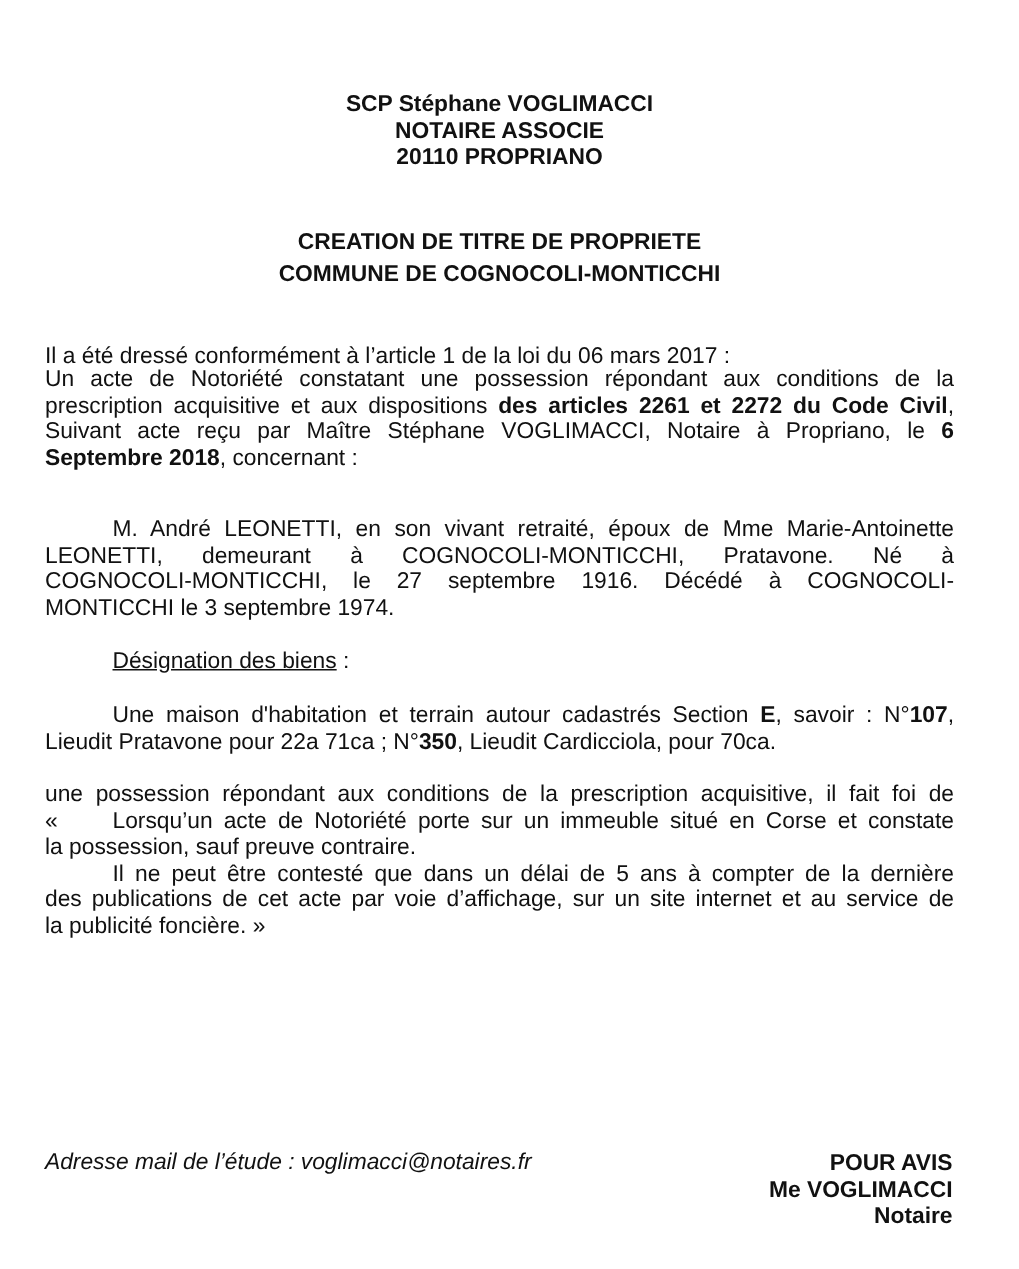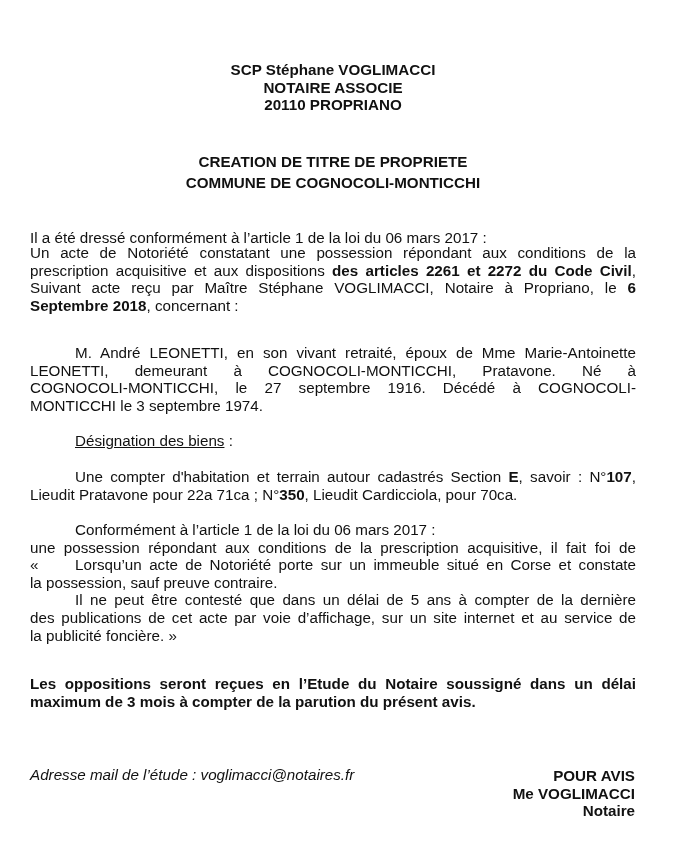--- a/index.html
+++ b/index.html
@@ -57,7 +57,7 @@
   </div>
 
   <div class="col" style="top:468px;">
-    <span class="jline"><span class="ind"></span><span>Une compter d'habitation et terrain autour cadastrés Section </span><span class="b">E</span><span>, savoir : N°</span><span class="b">107</span><span>,</span></span>
+    <span class="jline"><span class="ind"></span><span>Une maison d'habitation et terrain autour cadastrés Section </span><span class="b">E</span><span>, savoir : N°</span><span class="b">107</span><span>,</span></span>
     <span class="line"><span>Lieudit Pratavone pour 22a 71ca ; N°</span><span class="b">350</span><span>, Lieudit Cardicciola, pour 70ca.</span></span>
   </div>
 

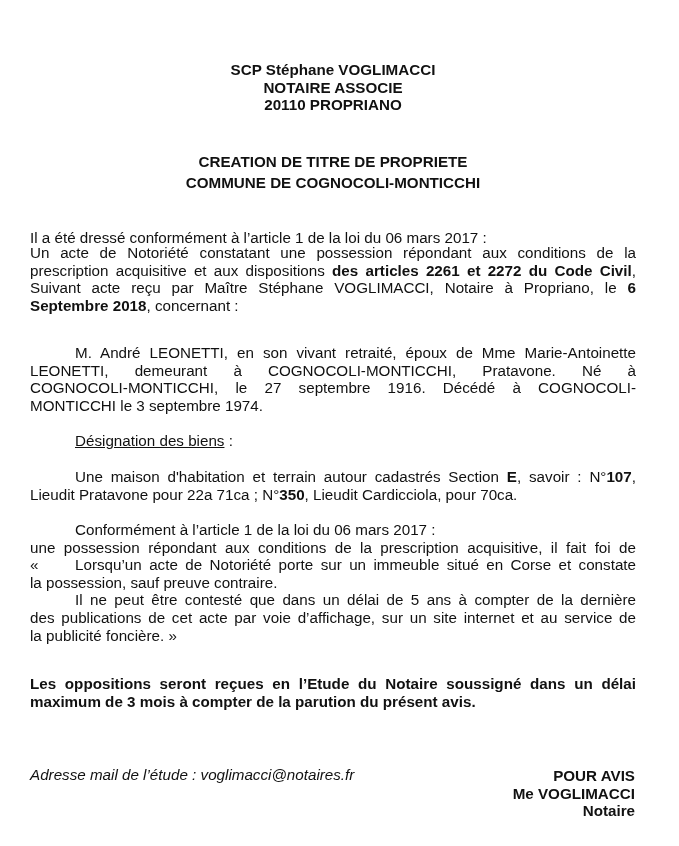--- a/index.html
+++ b/index.html
@@ -62,7 +62,6 @@
   </div>
 
   <div class="col" style="top:521px;">
-    <span class="line"><span class="ind"></span><span>Conformément à l’article 1 de la loi du 06 mars 2017 :</span></span>
     <span class="jline">une possession répondant aux conditions de la prescription acquisitive, il fait foi de</span>
     <span class="jline"><span class="ind">«</span><span>Lorsqu’un acte de Notoriété porte sur un immeuble situé en Corse et constate</span></span>
     <span class="line">la possession, sauf preuve contraire.</span>

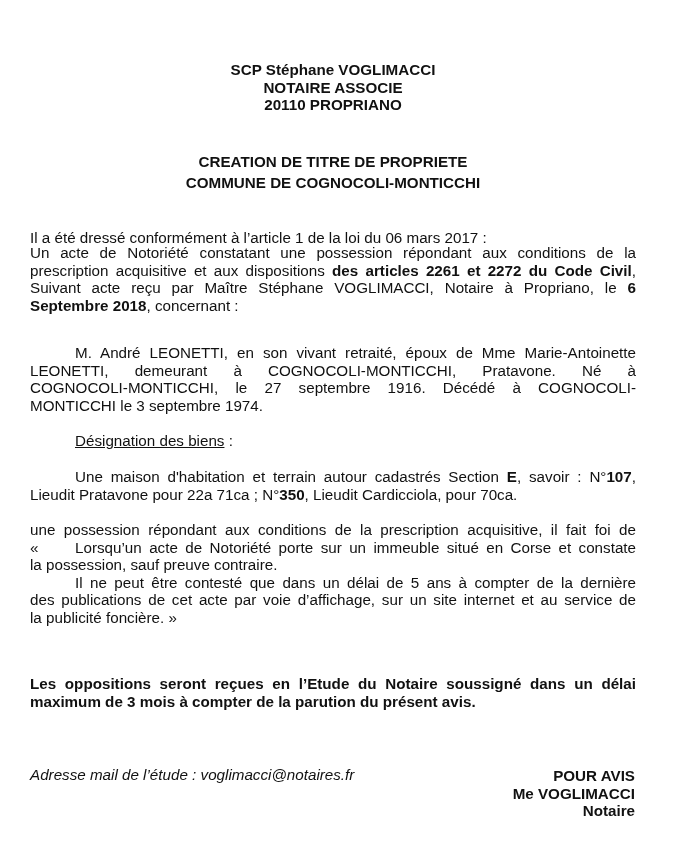--- a/index.html
+++ b/index.html
@@ -70,10 +70,6 @@
     <span class="line">la publicité foncière. »</span>
   </div>
 
-  <div class="col b" style="top:675px;">
-    <span class="jline">Les oppositions seront reçues en l’Etude du Notaire soussigné dans un délai</span>
-    <span class="line">maximum de 3 mois à compter de la parution du présent avis.</span>
-  </div>
 
   <div class="col i" style="top:766px;font-style:italic;">
     <span>Adresse mail de l’étude : </span><span>voglimacci@notaires.fr</span>

